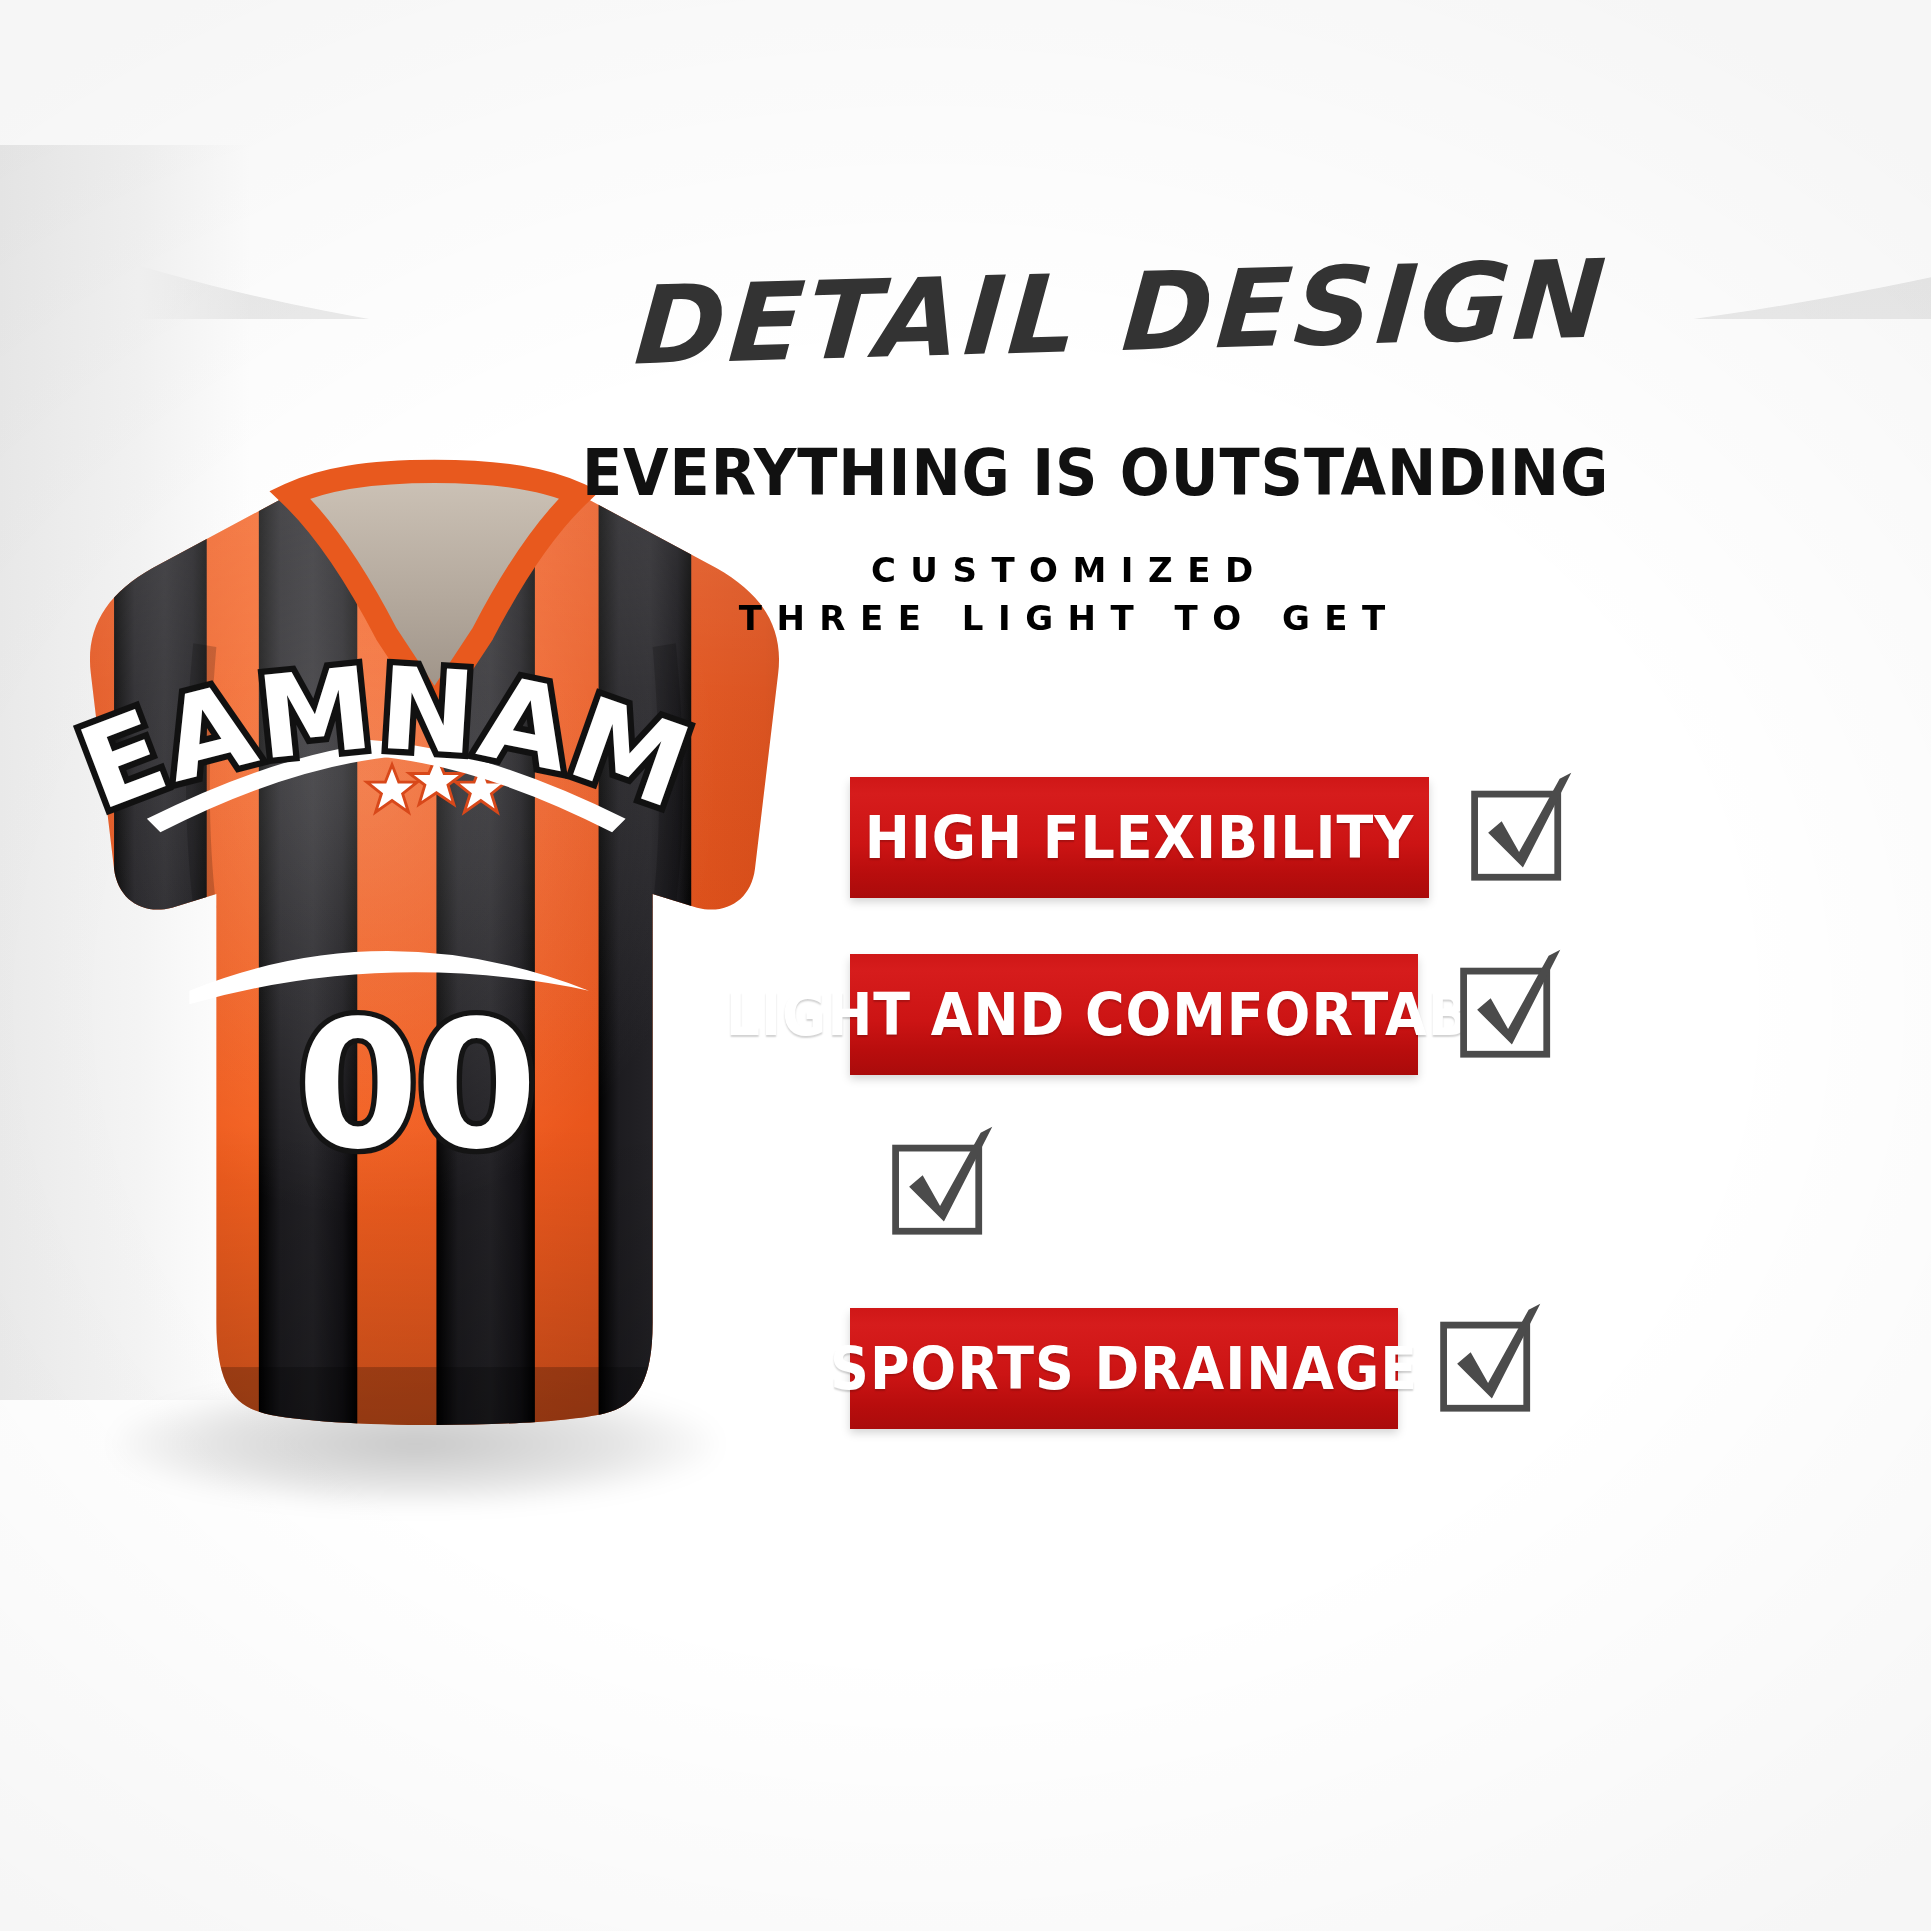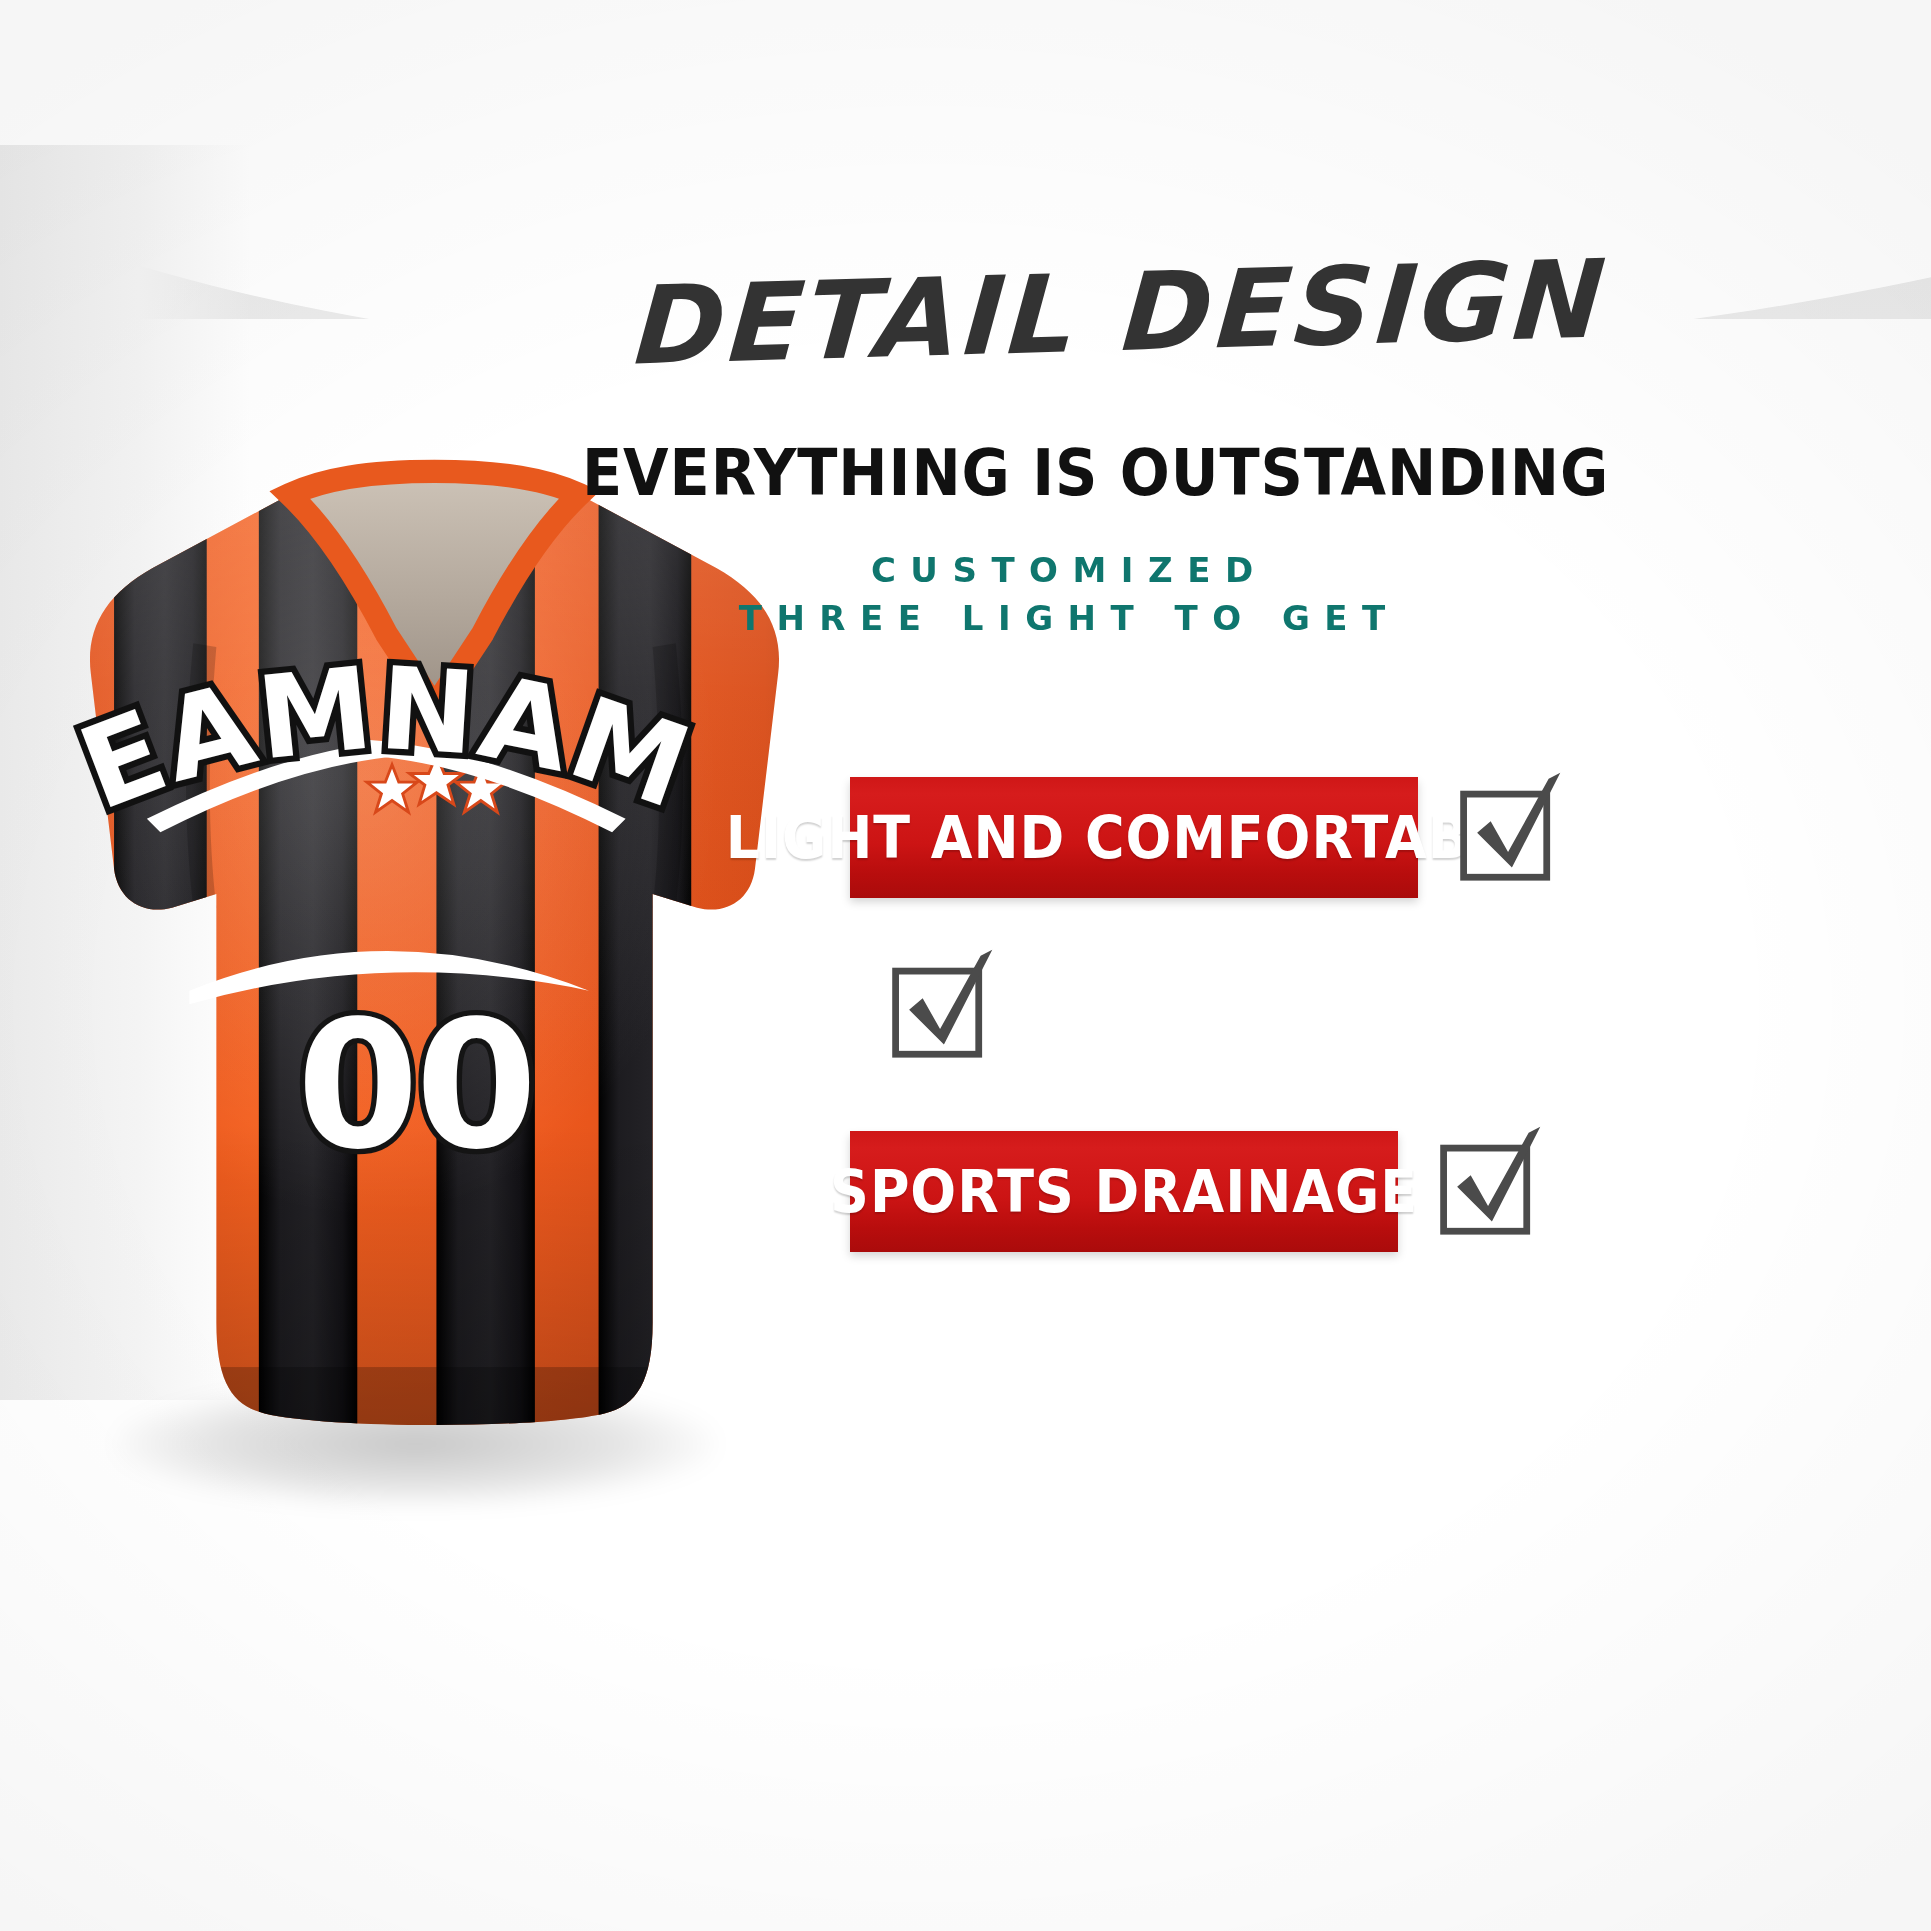--- a/index.html
+++ b/index.html
@@ -78,7 +78,7 @@
   #tagline{
     position:absolute;left:676px;top:546px;width:772px;
     text-align:center;
-    color:#0f766e;
+    color:#000000;
     font-family:"DejaVu Sans",sans-serif;
     font-weight:700;
     font-size:34px;

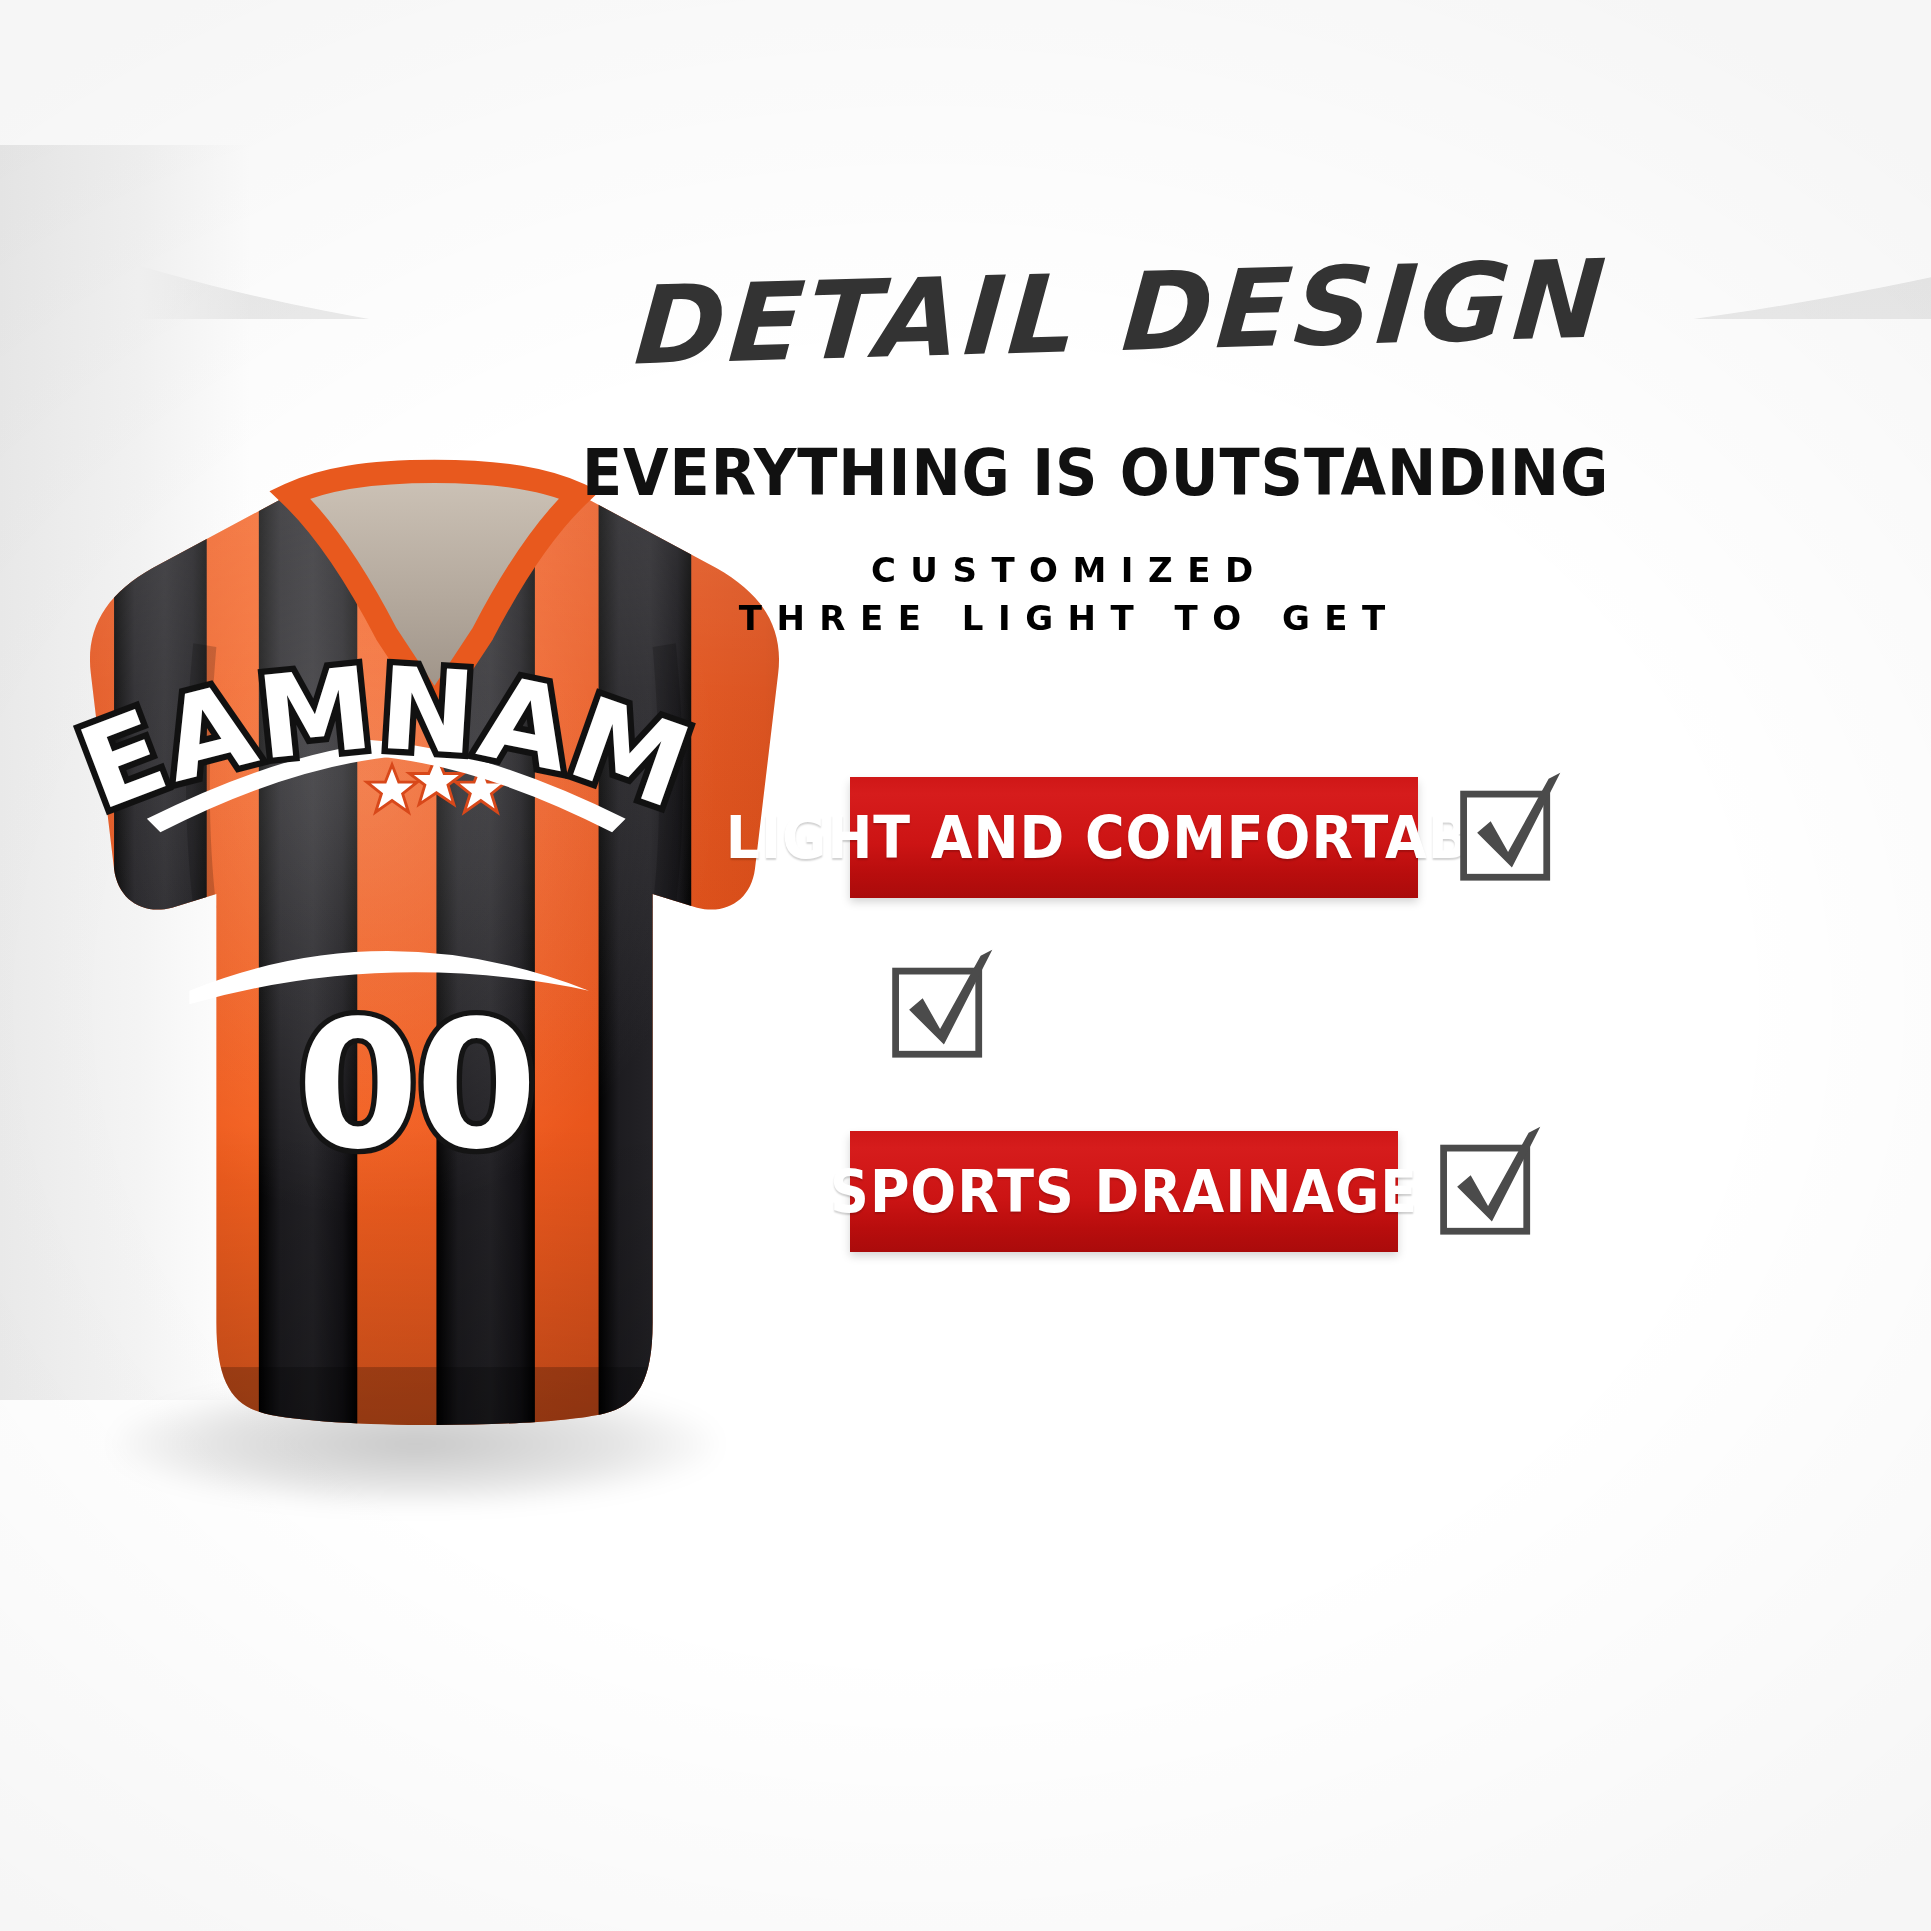--- a/index.html
+++ b/index.html
@@ -255,6 +255,17 @@
 
   <div id="features">
 
+    <div class="feature-row">
+      <div class="banner w1">
+        <span class="banner-text">HIGH FLEXIBILITY</span>
+      </div>
+      <span class="check">
+        <svg width="116" height="126" viewBox="0 0 120 130">
+          <rect x="12" y="32" width="86" height="86" fill="#ffffff" stroke="#4b4b4b" stroke-width="7"></rect>
+          <path d="M26,72 L40,60 L58,92 L100,16 L112,10 L62,108 Z" fill="#4b4b4b"></path>
+        </svg>
+      </span>
+    </div>
 
     <div class="feature-row">
       <div class="banner w2">

